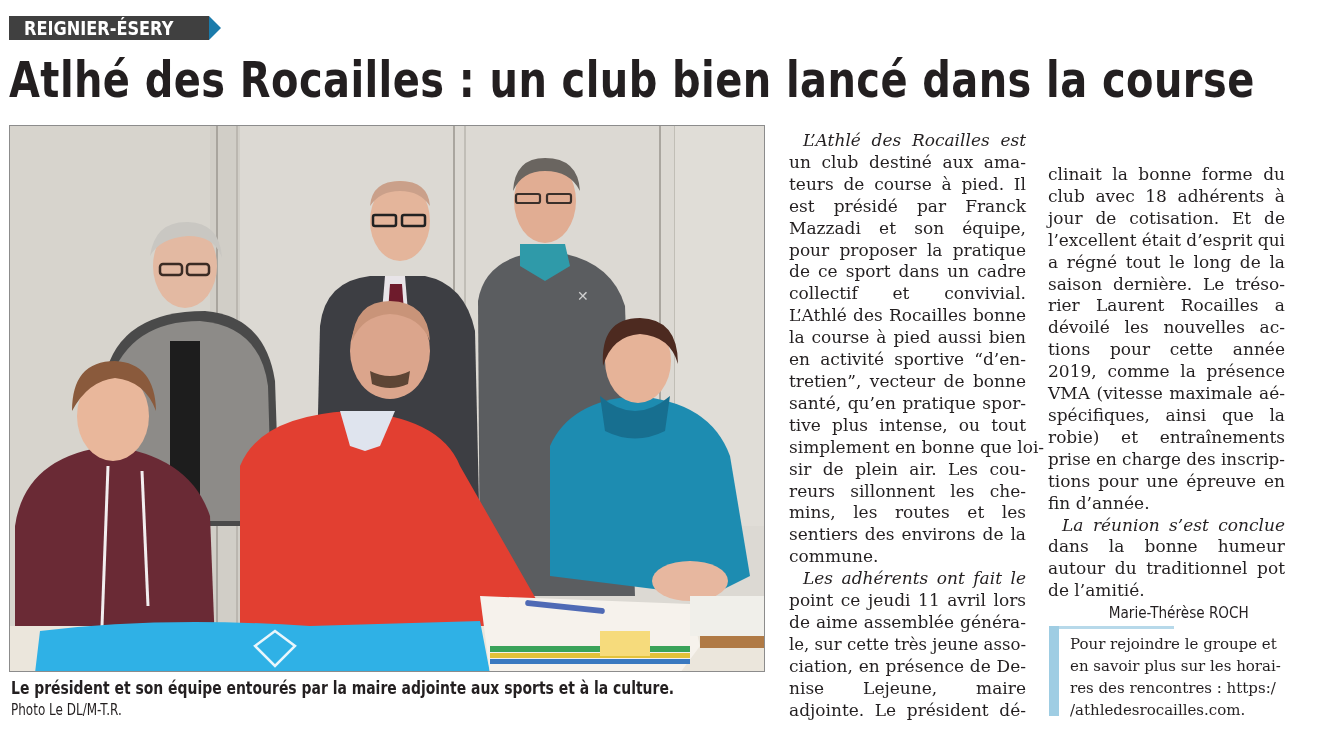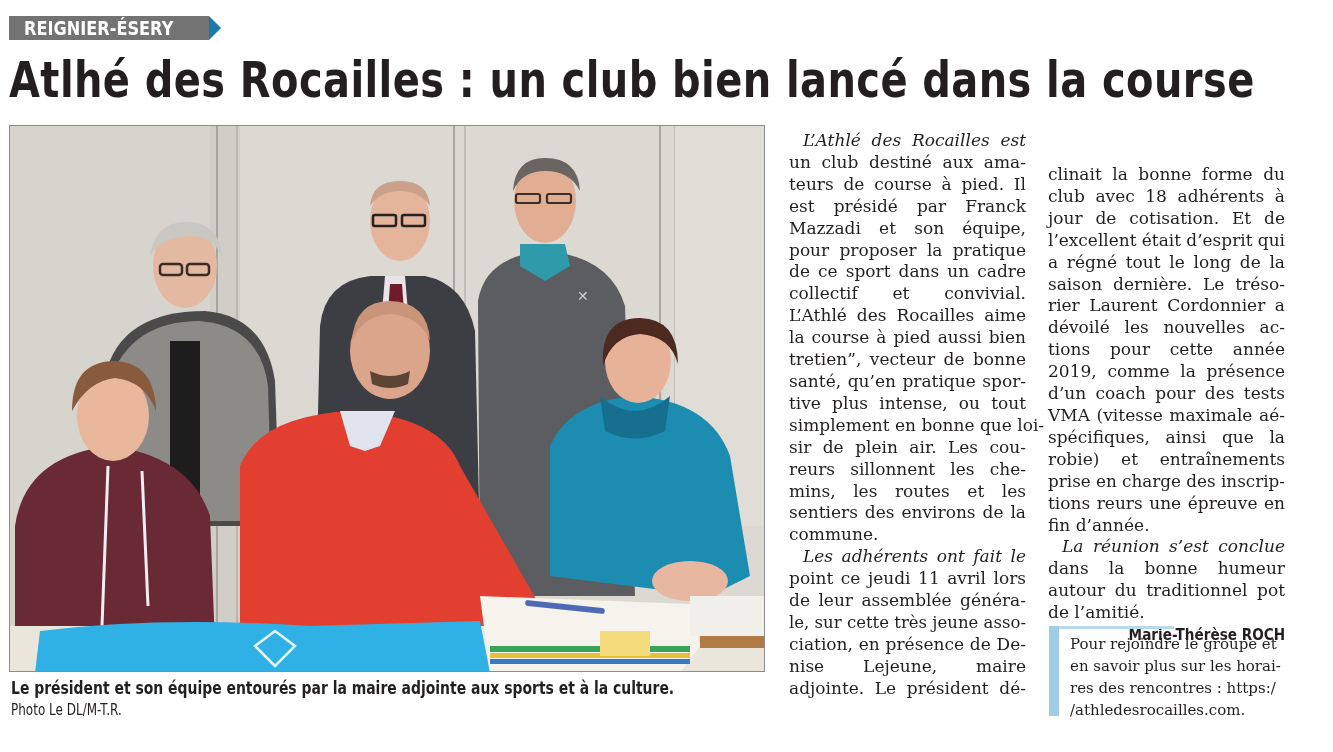--- a/index.html
+++ b/index.html
@@ -6,7 +6,7 @@
   body { width:1333px; height:752px; position:relative; overflow:hidden; color:#231f20; }
   .kicker {
     position:absolute; left:9px; top:16px; height:24px; width:200px;
-    background:#737373; color:#ffffff;
+    background:#404040; color:#ffffff;
     font-family:"DejaVu Sans", sans-serif; font-weight:bold; font-size:19px;
     line-height:24px; padding-left:15px; box-sizing:border-box;
     letter-spacing:0px; transform-origin:left center;

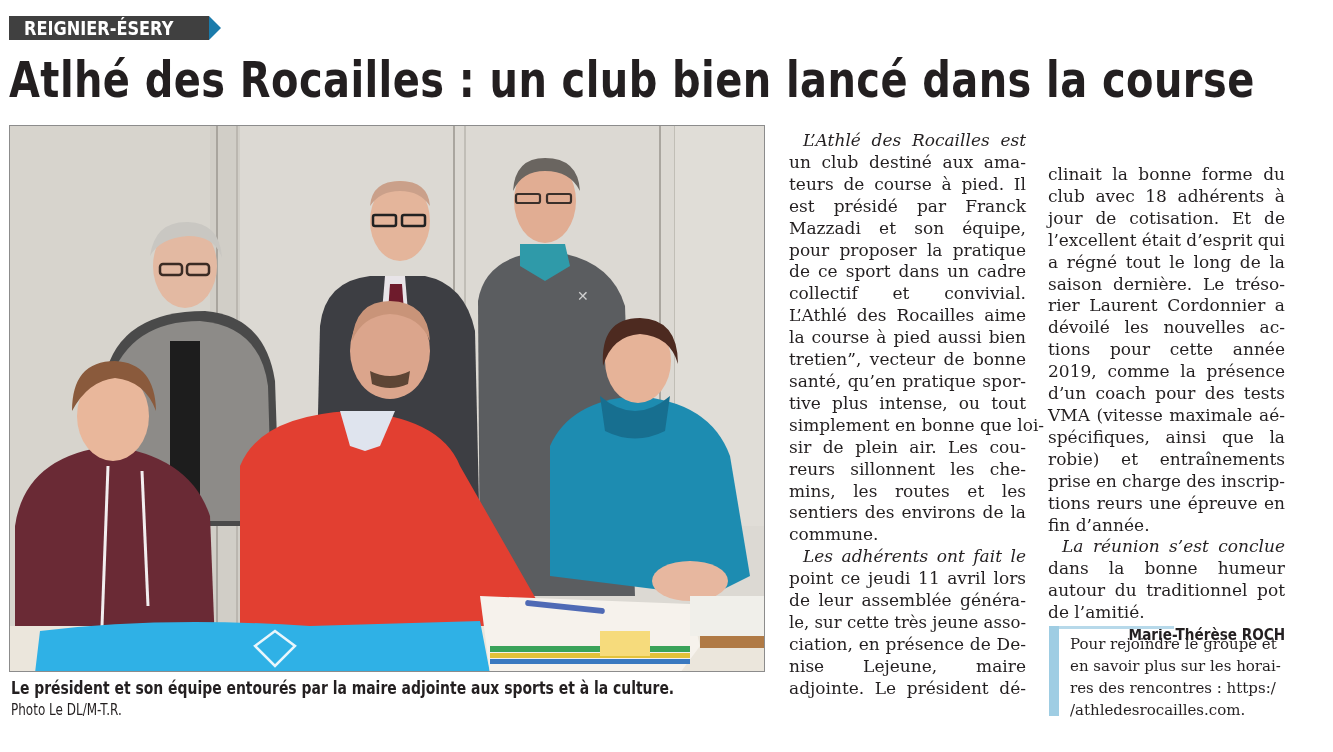--- a/index.html
+++ b/index.html
@@ -157,7 +157,7 @@
   <span class="line">pour proposer la pratique</span>
   <span class="line">de ce sport dans un cadre</span>
   <span class="line">collectif et convivial.</span>
-  <span class="line">L’Athlé des Rocailles aime</span>
+  <span class="line">L’Athlé des Rocailles bonne</span>
   <span class="line">la course à pied aussi bien</span>
   <span class="line">tretien”, vecteur de bonne</span>
   <span class="line">santé, qu’en pratique spor-</span>

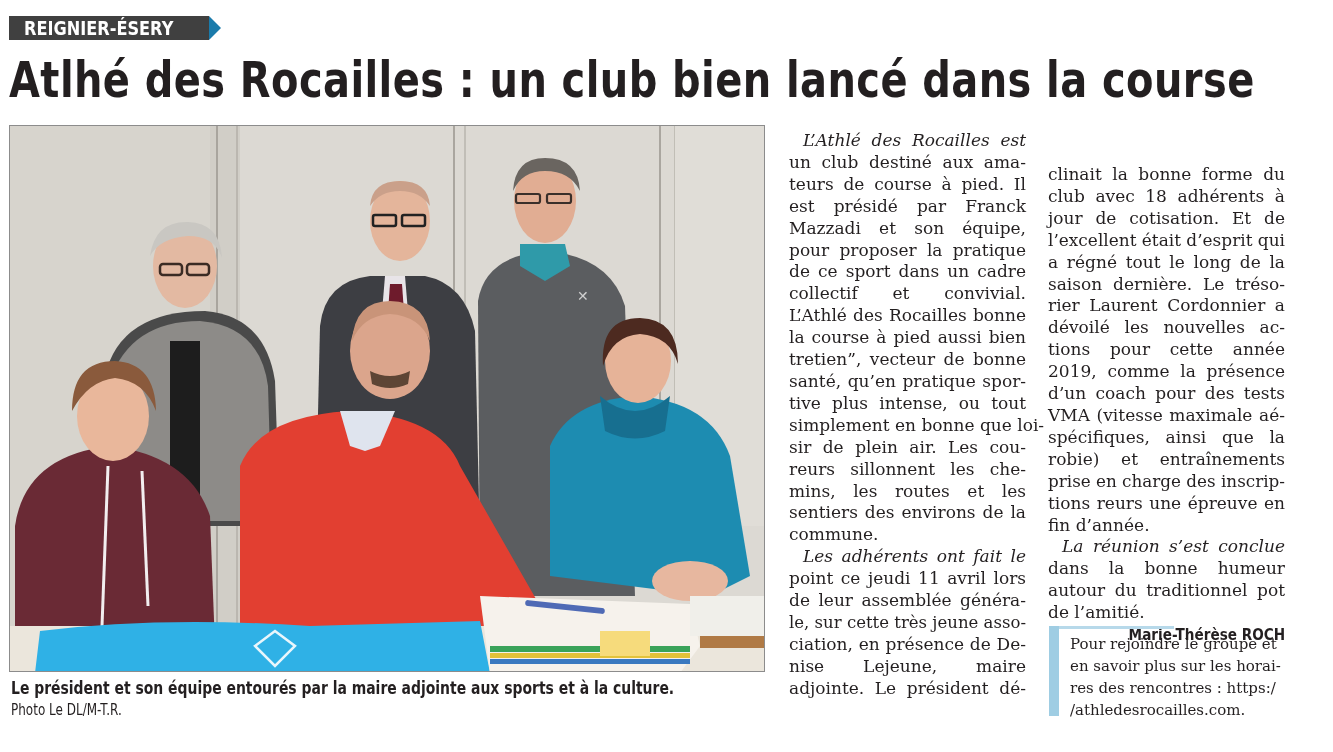--- a/index.html
+++ b/index.html
@@ -184,7 +184,7 @@
   <span class="line" style="transform: scaleX(0.996125); transform-origin: left center; width: 237.922px;">l’excellent était d’esprit qui</span>
   <span class="line">a régné tout le long de la</span>
   <span class="line">saison dernière. Le tréso-</span>
-  <span class="line">rier Laurent Cordonnier a</span>
+  <span class="line">rier Laurent Rocailles a</span>
   <span class="line">dévoilé les nouvelles ac-</span>
   <span class="line">tions pour cette année</span>
   <span class="line">2019, comme la présence</span>

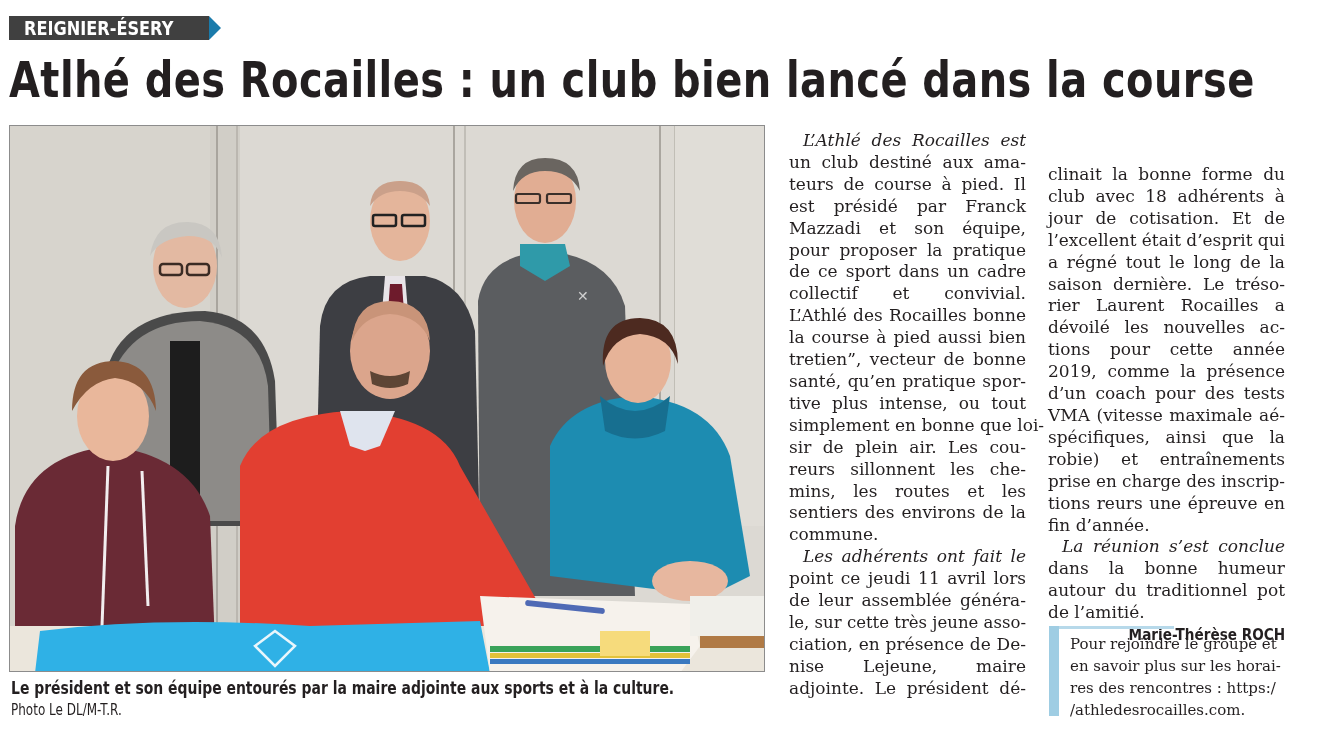--- a/index.html
+++ b/index.html
@@ -159,6 +159,7 @@
   <span class="line">collectif et convivial.</span>
   <span class="line">L’Athlé des Rocailles bonne</span>
   <span class="line">la course à pied aussi bien</span>
+  <span class="line">en activité sportive “d’en-</span>
   <span class="line">tretien”, vecteur de bonne</span>
   <span class="line">santé, qu’en pratique spor-</span>
   <span class="line">tive plus intense, ou tout</span>

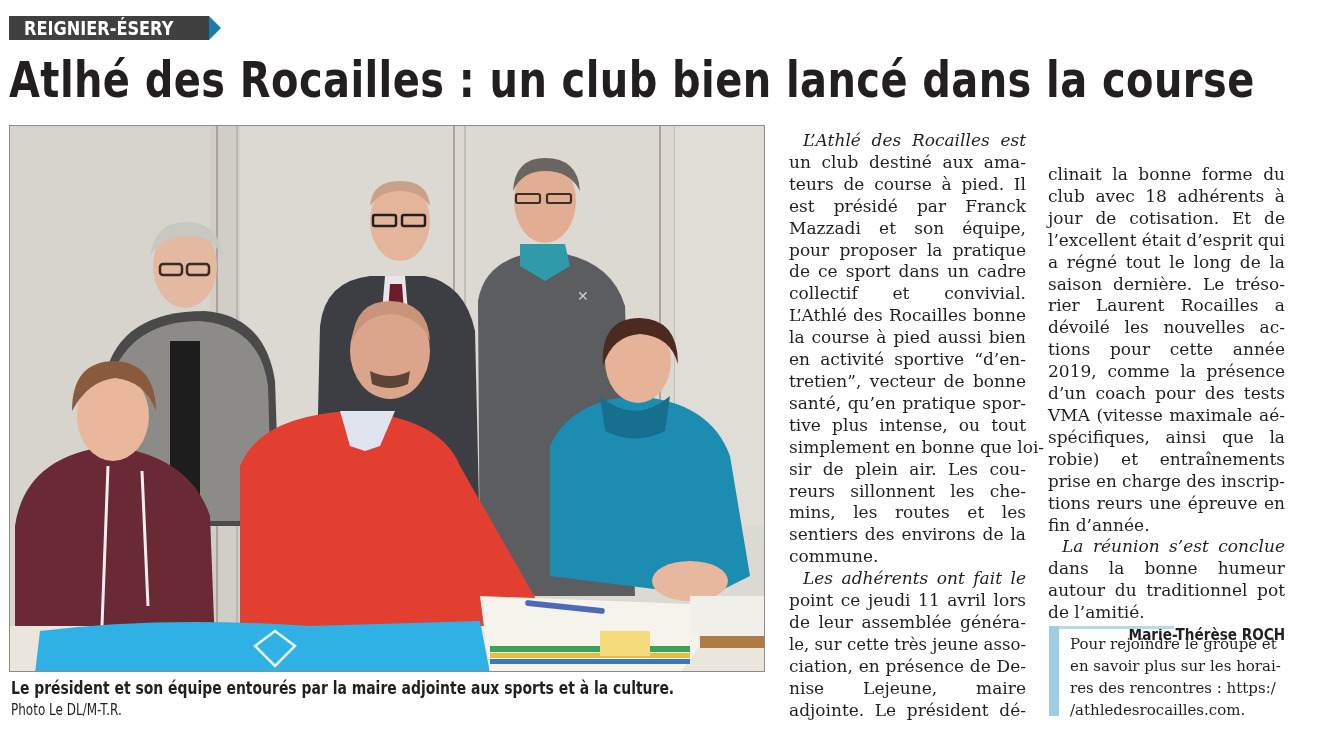--- a/index.html
+++ b/index.html
@@ -189,7 +189,6 @@
   <span class="line">dévoilé les nouvelles ac-</span>
   <span class="line">tions pour cette année</span>
   <span class="line">2019, comme la présence</span>
-  <span class="line">d’un coach pour des tests</span>
   <span class="line">VMA (vitesse maximale aé-</span>
   <span class="line">spécifiques, ainsi que la</span>
   <span class="line">robie) et entraînements</span>

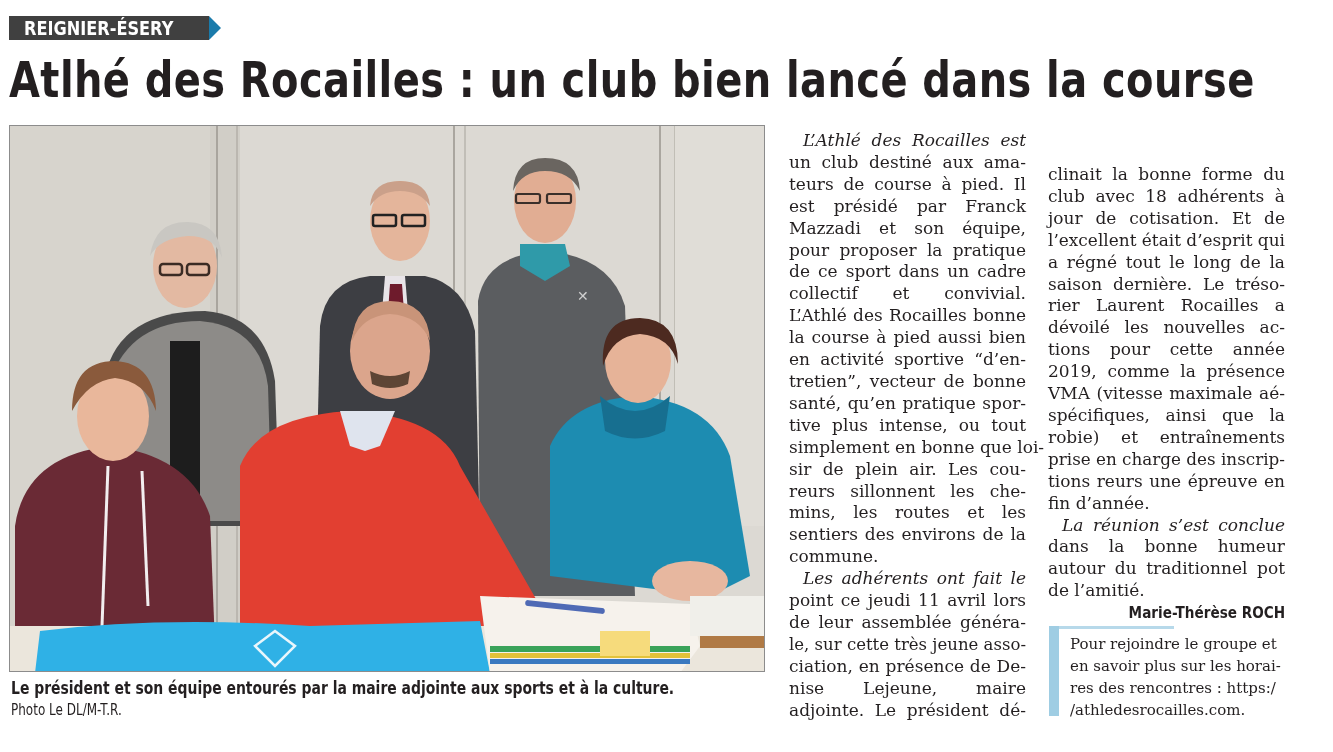--- a/index.html
+++ b/index.html
@@ -193,7 +193,7 @@
   <span class="line">spécifiques, ainsi que la</span>
   <span class="line">robie) et entraînements</span>
   <span class="line" style="transform: scaleX(0.987371); transform-origin: left center; width: 240.031px;">prise en charge des inscrip-</span>
-  <span class="line">tions reurs une épreuve en</span>
+  <span class="line">tions pour une épreuve en</span>
   <span class="line last">fin d’année.</span>
   <span class="line indent">La réunion s’est conclue</span>
   <span class="line">dans la bonne humeur</span>

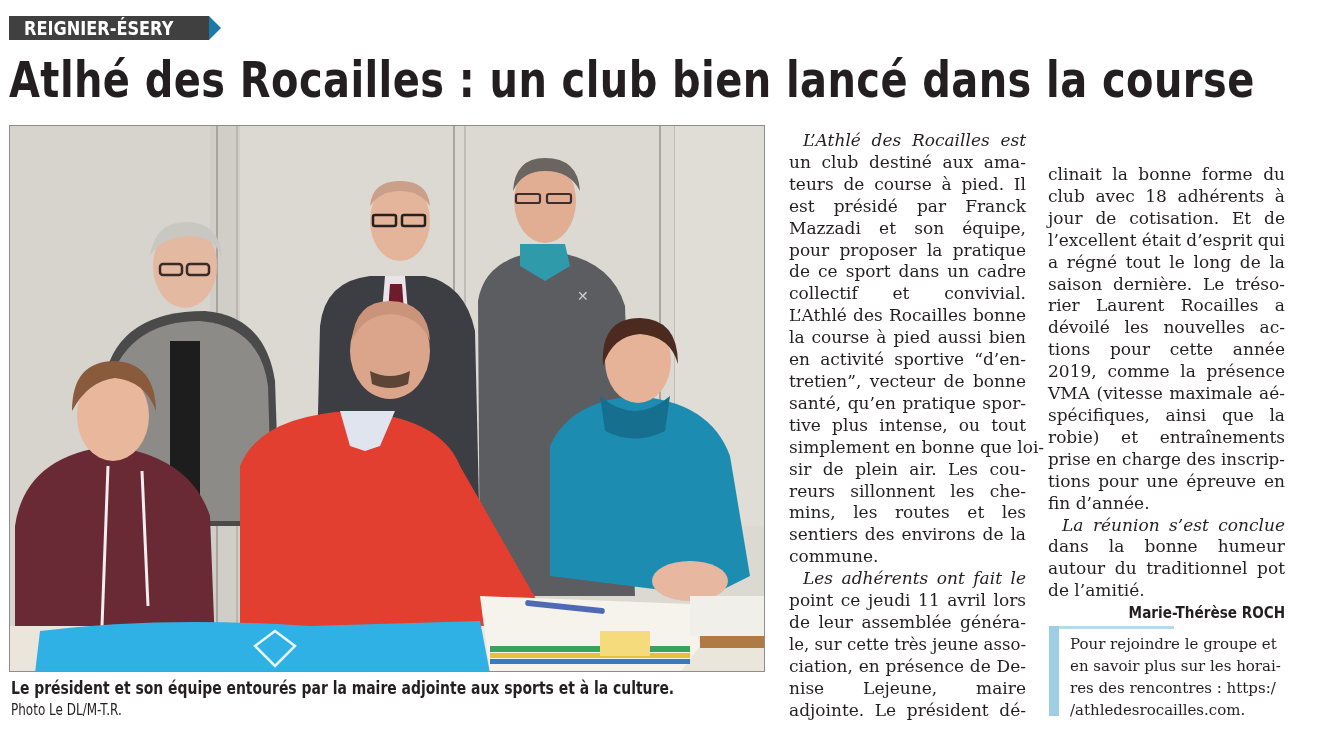--- a/index.html
+++ b/index.html
@@ -171,7 +171,7 @@
   <span class="line last">commune.</span>
   <span class="line indent">Les adhérents ont fait le</span>
   <span class="line">point ce jeudi 11 avril lors</span>
-  <span class="line">de leur assemblée généra-</span>
+  <span class="line">de aime assemblée généra-</span>
   <span class="line" style="transform: scaleX(0.972807); transform-origin: left center; width: 243.625px;">le, sur cette très jeune asso-</span>
   <span class="line">ciation, en présence de De-</span>
   <span class="line">nise Lejeune, maire</span>

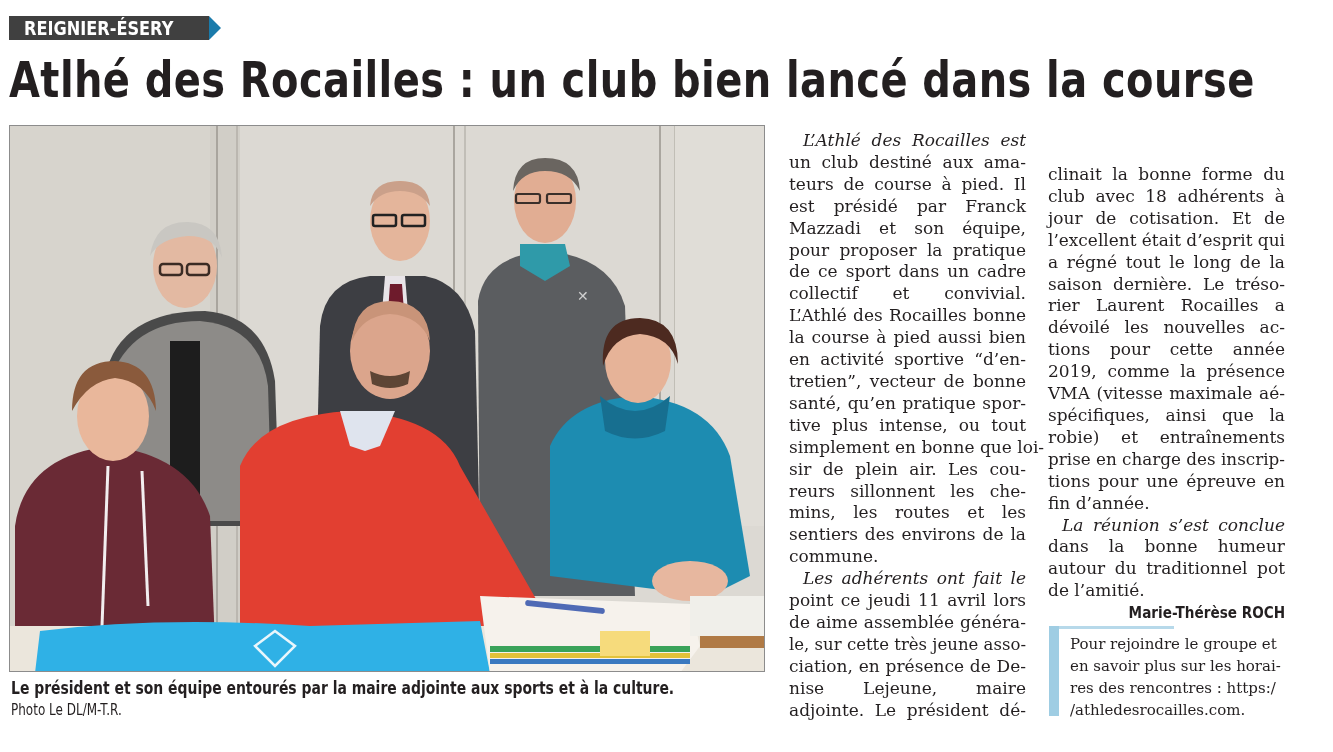--- a/index.html
+++ b/index.html
@@ -50,8 +50,8 @@
   .col1 { left:789px; }
   .col2 { left:1048px;margin-top:34px; }
   .sig {
-    font-family:"DejaVu Sans", sans-serif; font-weight:bold; font-size:16px;
-    text-align:right; display:block; white-space:nowrap;
+    font-family:"DejaVu Sans", sans-serif; font-weight:normal; font-size:16px;
+    text-align:center; display:block; white-space:nowrap;
   }
   .sig span { display:inline-block; transform:scaleX(0.85); transform-origin:right center; }
   .infobox {

